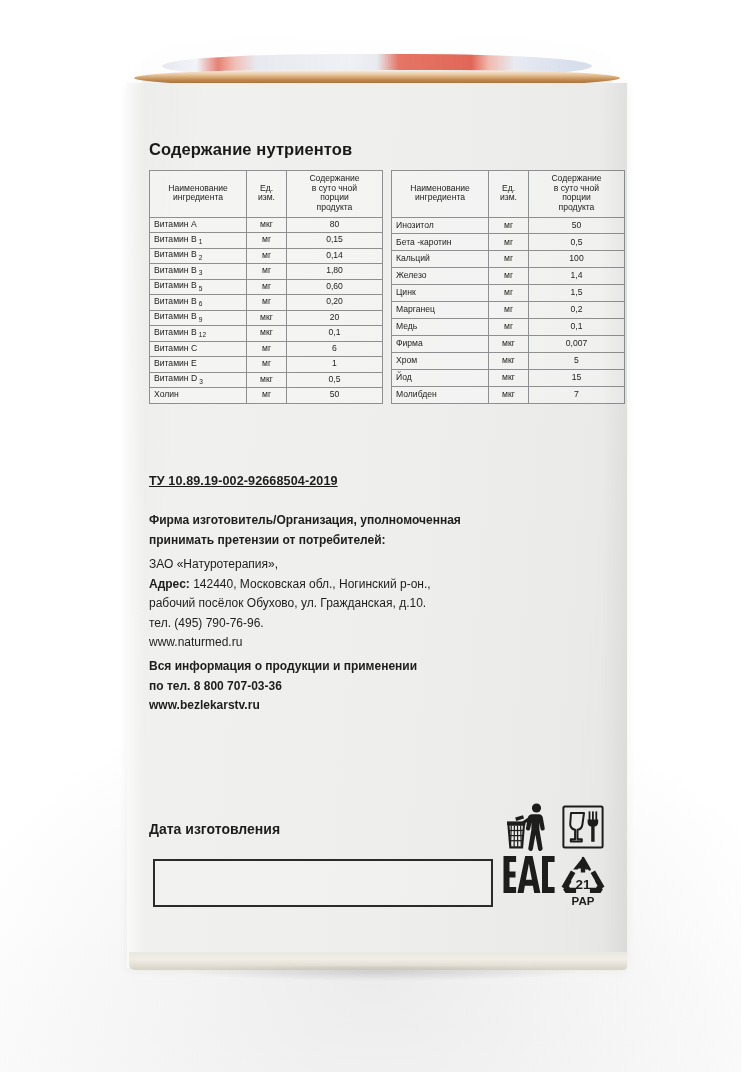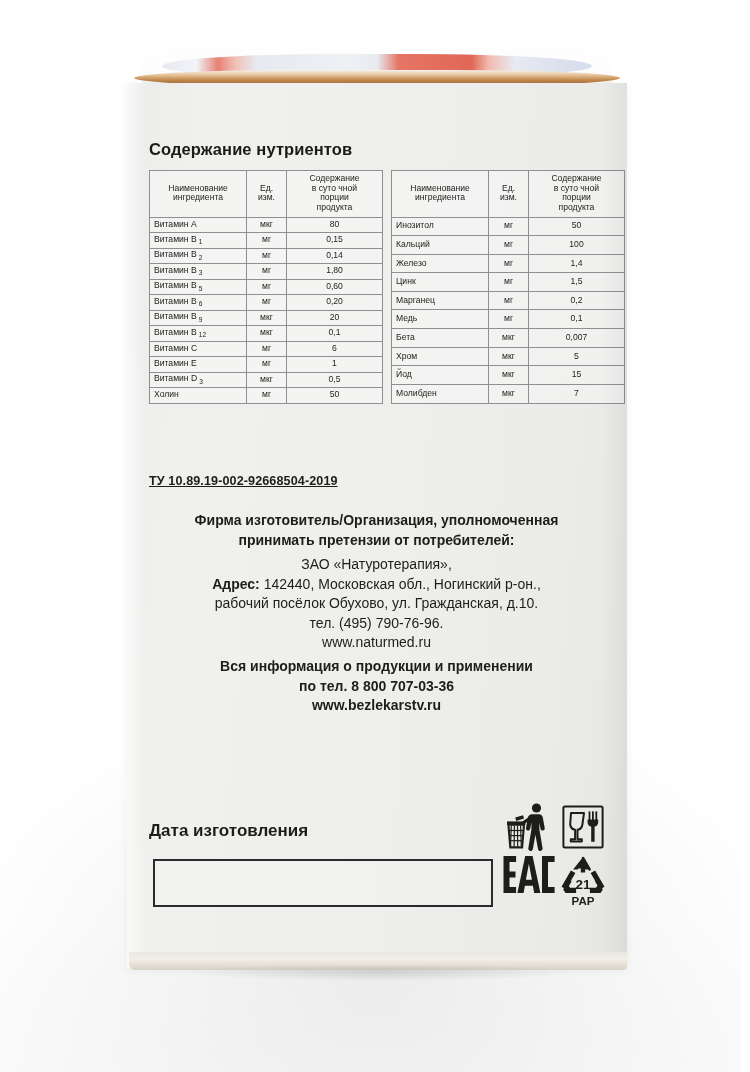--- a/index.html
+++ b/index.html
@@ -264,6 +264,11 @@
                 <td class="name">Инозитол</td>
                 <td>мг</td>
                 <td>50</td>
+              </tr>
+              <tr>
+                <td class="name">Бета -каротин</td>
+                <td>мг</td>
+                <td>0,5</td>
               </tr>
               <tr>
                 <td class="name">Кальций</td>

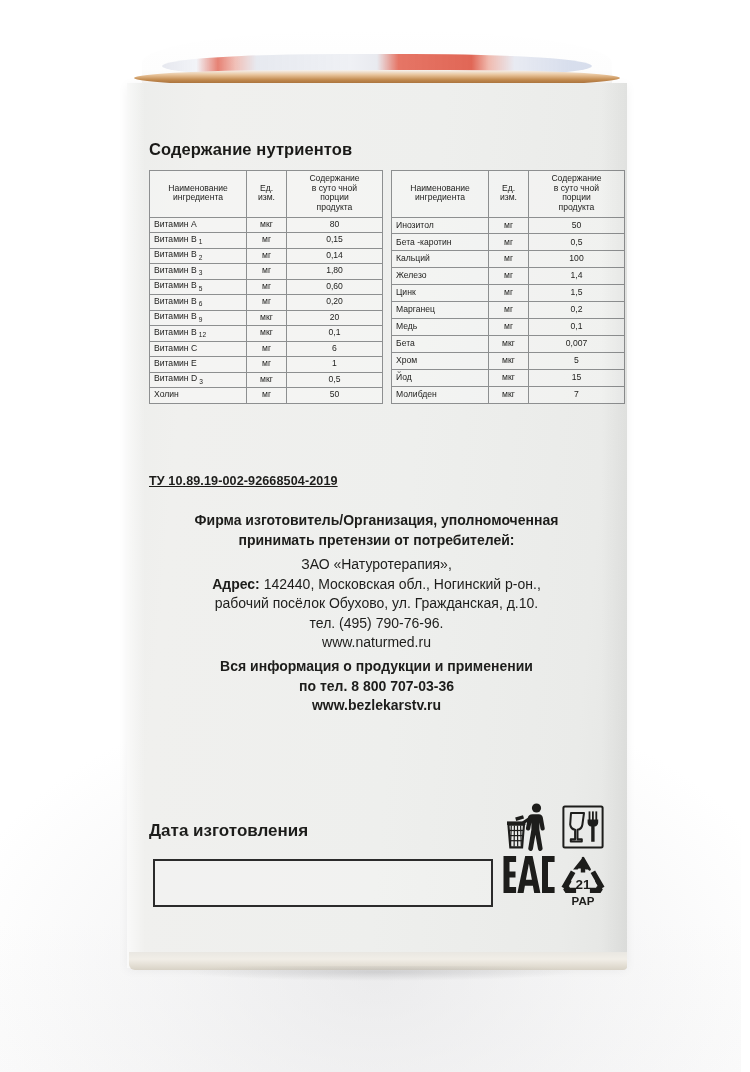--- a/index.html
+++ b/index.html
@@ -296,7 +296,7 @@
                 <td>0,1</td>
               </tr>
               <tr>
-                <td class="name">Бета</td>
+                <td class="name">Фирма</td>
                 <td>мкг</td>
                 <td>0,007</td>
               </tr>

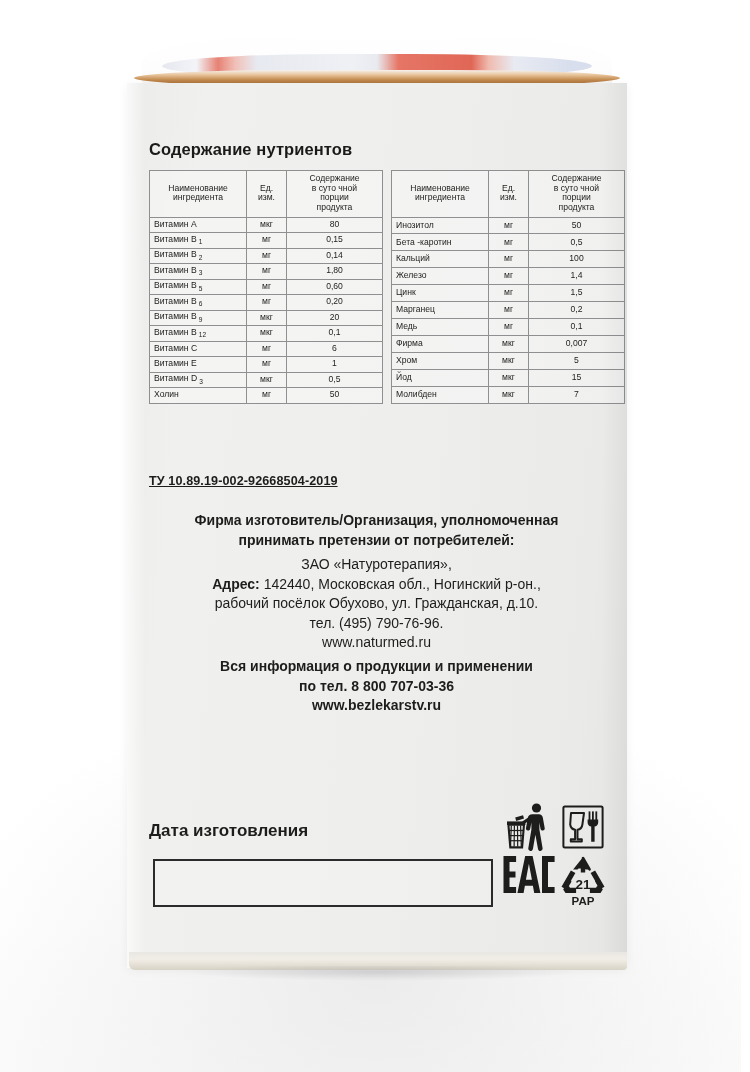--- a/index.html
+++ b/index.html
@@ -105,7 +105,7 @@
     position:absolute; left:22px; top:391px;
     font-size:12.6px; font-weight:bold; letter-spacing:.1px;text-decoration:underline;
   }
-  .blk{ position:absolute; left:22px; font-size:14px; line-height:19.6px;text-align:center; }
+  .blk{ position:absolute; left:22px; font-size:12px; line-height:19.6px; }
   .blk.b1{ top:428px; font-weight:bold; width:455px; }
   .blk.b2{ top:472px; width:455px; }
   .blk.b3{ top:574px; font-weight:bold; width:455px; }

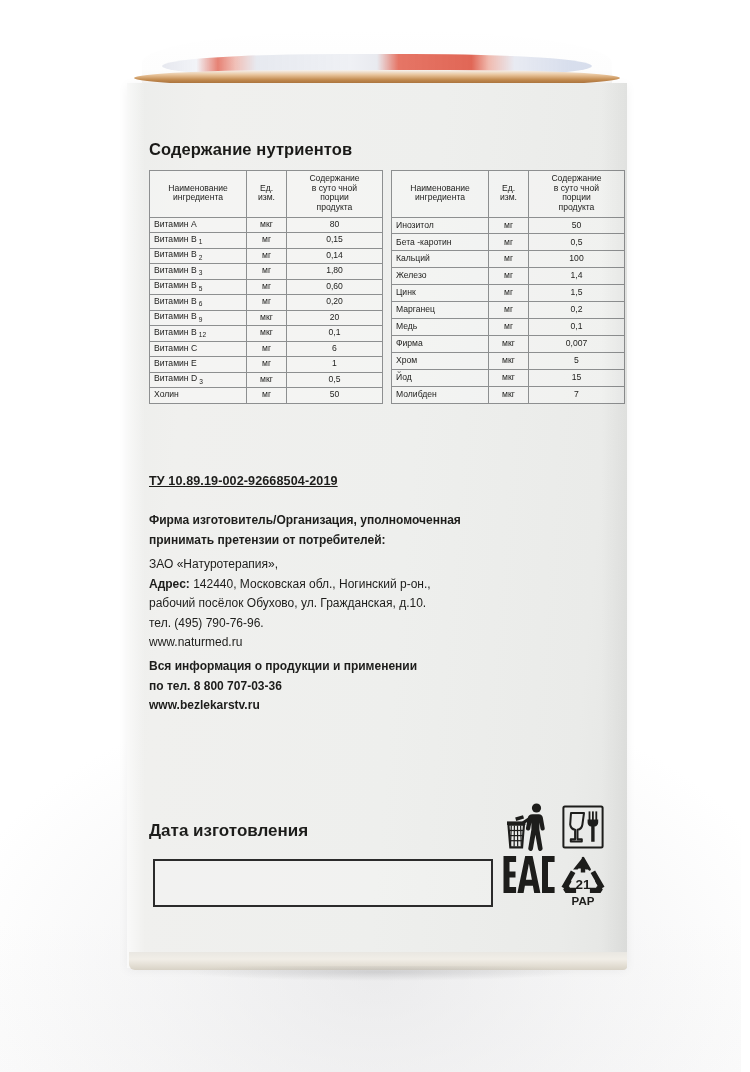--- a/index.html
+++ b/index.html
@@ -114,7 +114,7 @@
   
   .date-label{
     position:absolute; left:22px; top:738px;
-    font-size:17px; font-weight:bold;
+    font-size:14px; font-weight:bold;
   }
   .date-box{
     position:absolute; left:26px; top:776px; width:340px; height:48px;

